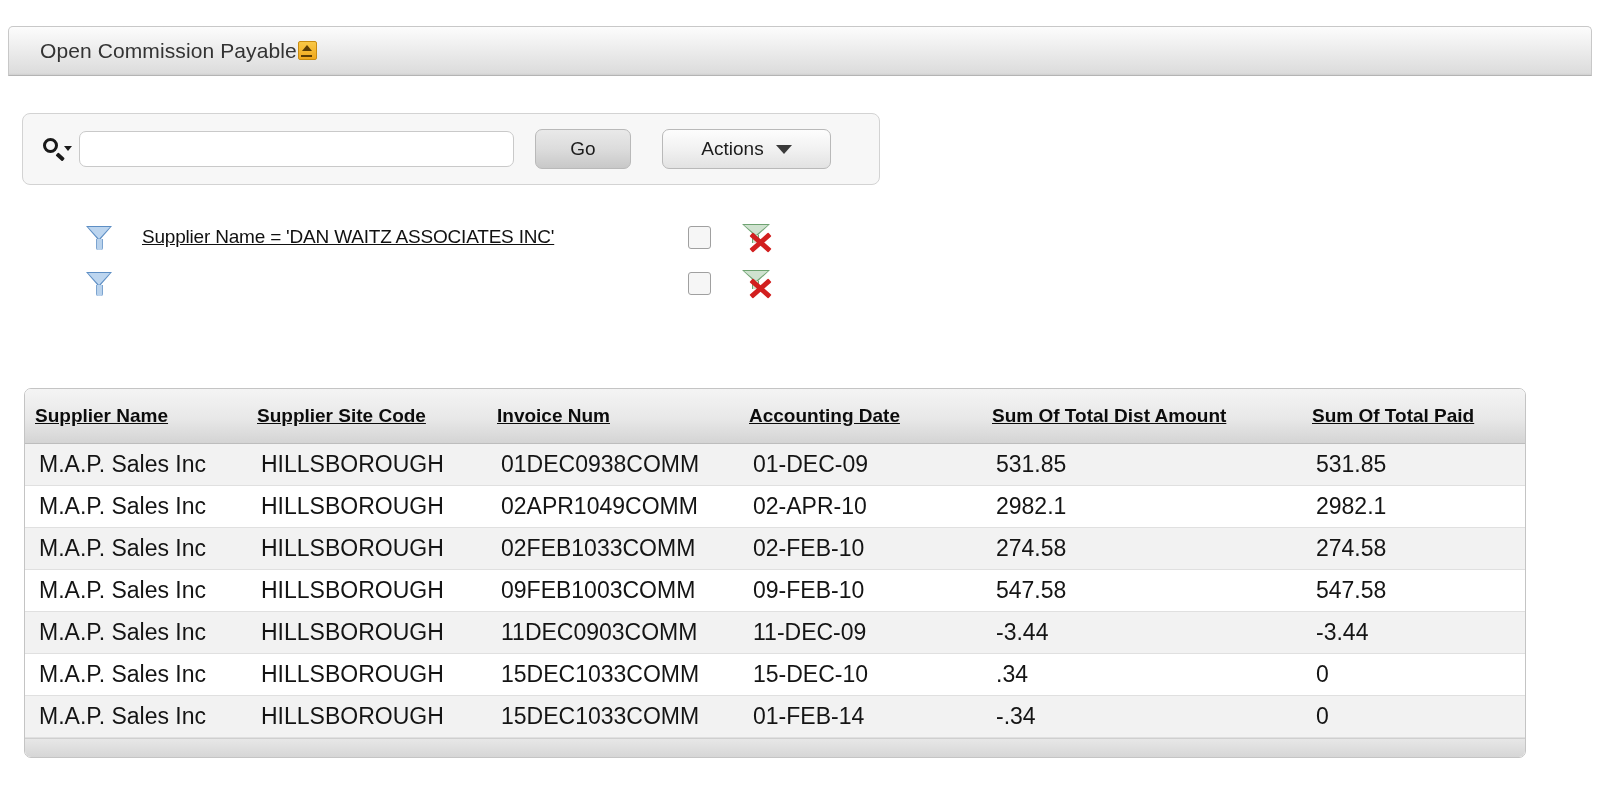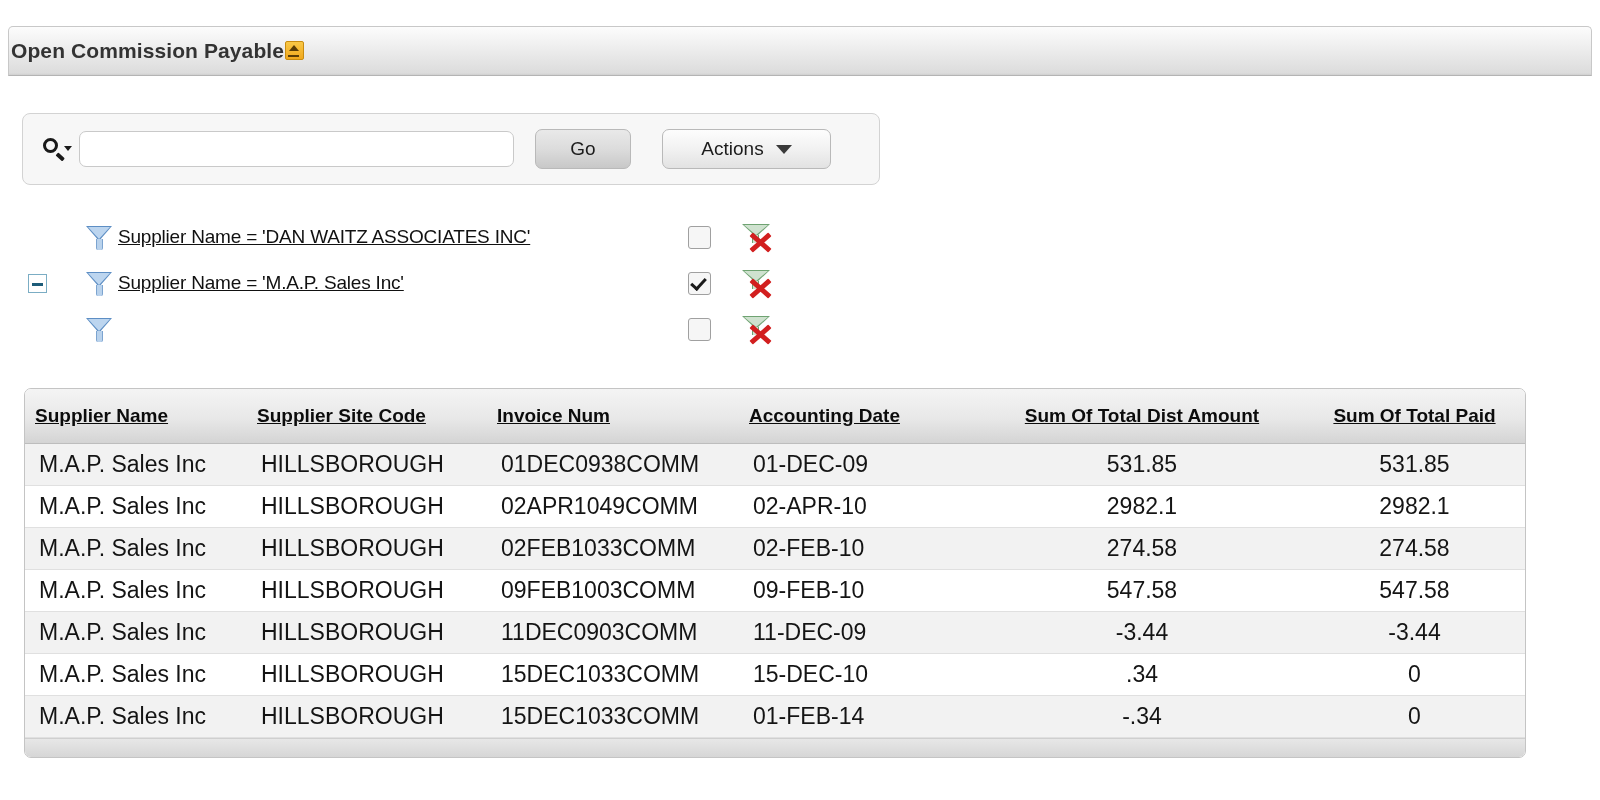--- a/index.html
+++ b/index.html
@@ -35,9 +35,9 @@
   }
   .region-title {
     font-size: 21px;
-    font-weight: bold;
+    font-weight: normal;
     color: #333333;
-    padding-left: 2px;
+    padding-left: 31px;
     letter-spacing: 0.1px;
     white-space: nowrap;
   }

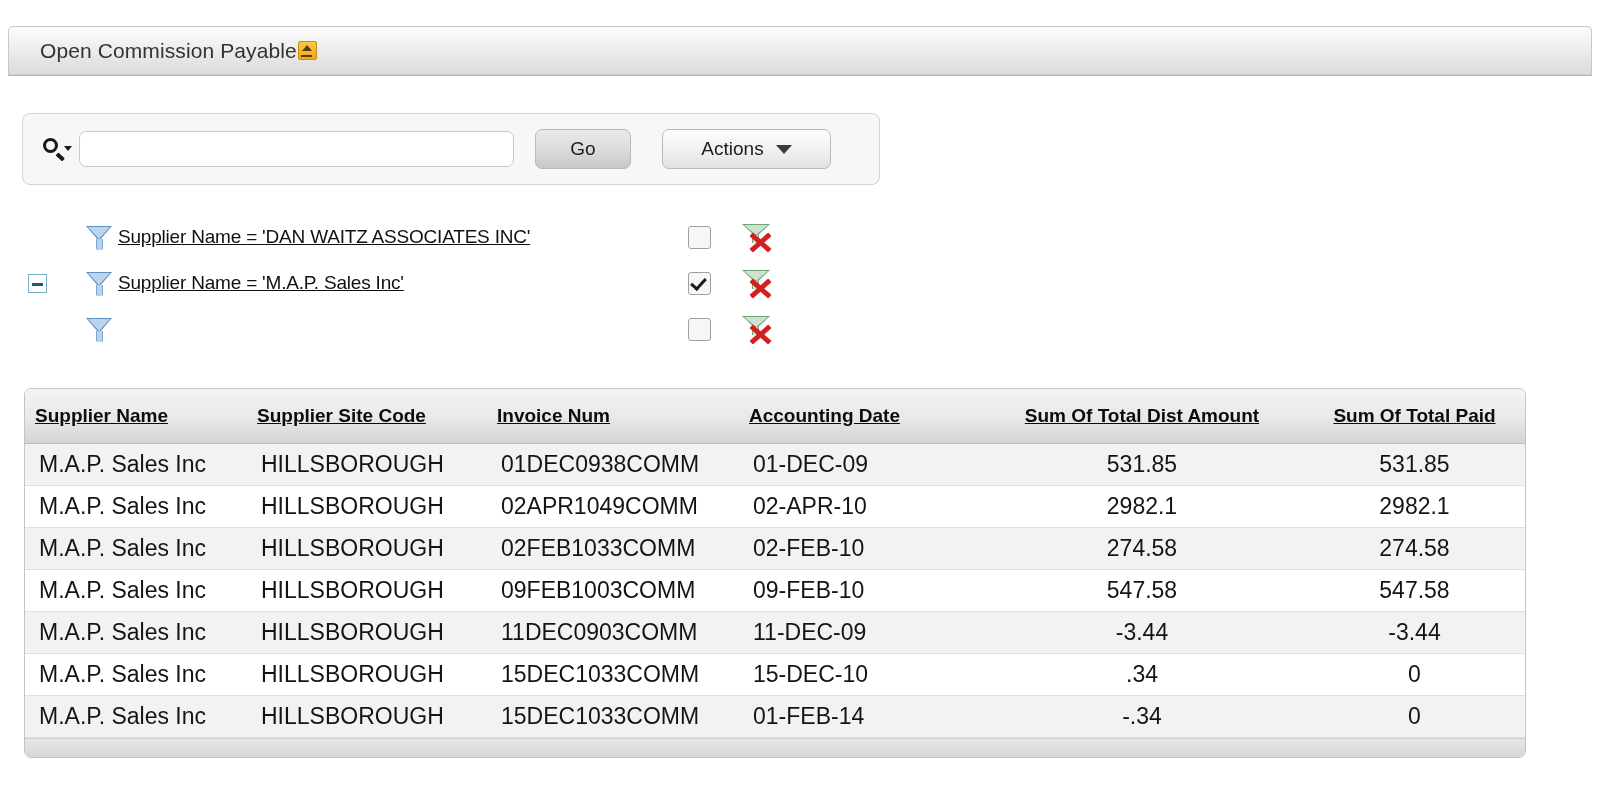--- a/index.html
+++ b/index.html
@@ -175,6 +175,7 @@
     height: 46px;
     display: flex;
     align-items: center;
+    gap: 24px;
   }
   .expand-toggle {
     position: absolute;

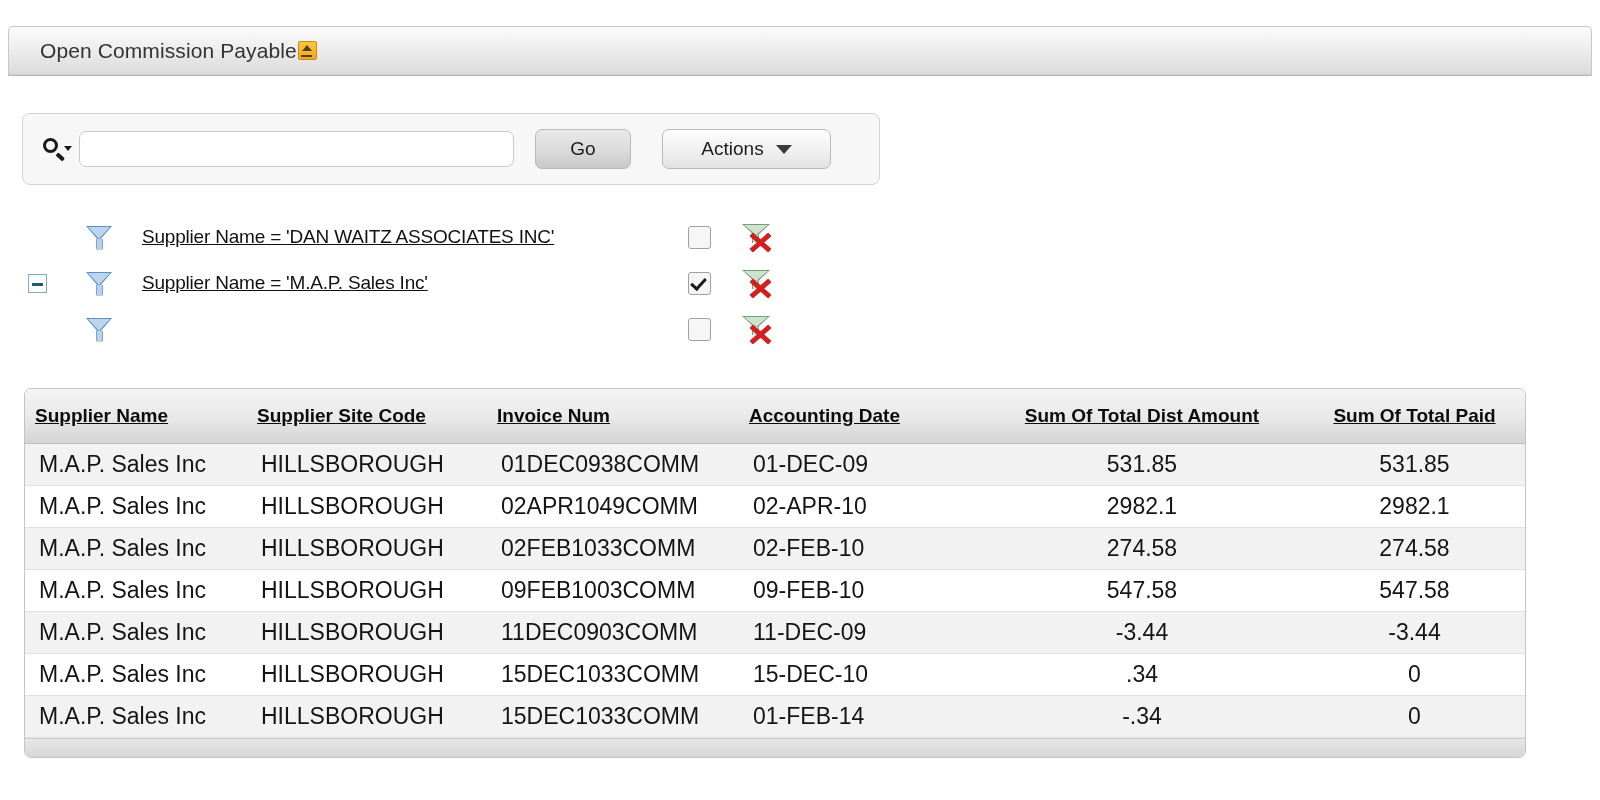--- a/index.html
+++ b/index.html
@@ -390,23 +390,6 @@
     </div>
   </div>
 
-  <div class="filter-row">
-    <div class="expand-toggle"></div>
-    <div class="funnel-icon">
-      <div class="f-top"></div>
-        <div class="f-top2"></div>
-        <div class="f-stem"></div>
-    </div>
-    <span class="filter-label">Supplier Name = 'M.A.P. Sales Inc'</span>
-    <div class="filter-checkbox checked"></div>
-    <div class="remove-icon">
-      <div class="rf-top"></div>
-        <div class="rf-top2"></div>
-        <div class="rf-stem"></div>
-      <div class="x1"></div>
-        <div class="x2"></div>
-    </div>
-  </div>
 
   <div class="filter-row">
     <div class="funnel-icon">

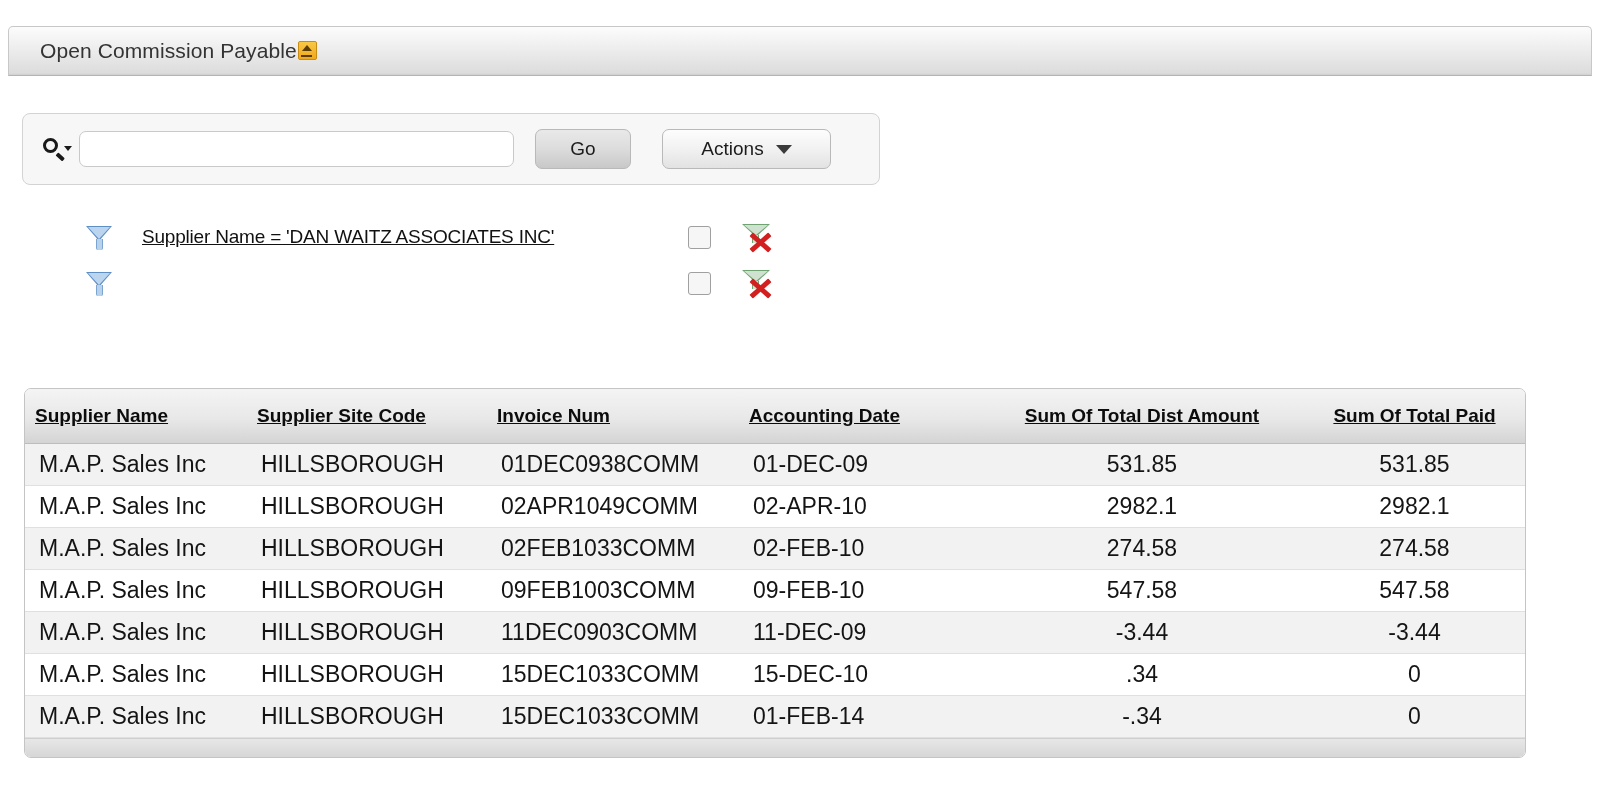--- a/index.html
+++ b/index.html
@@ -341,7 +341,7 @@
   table.report-table tbody tr:nth-child(odd) td { background: #f2f2f2; }
   table.report-table tbody tr:nth-child(even) td { background: #ffffff; }
   .al-left { text-align: left; }
-  .al-right { text-align: center; }
+  .al-right { text-align: left; }
   .report-footer {
     height: 18px;
     background: linear-gradient(to bottom, #e7e7e7 0%, #d6d6d6 100%);

